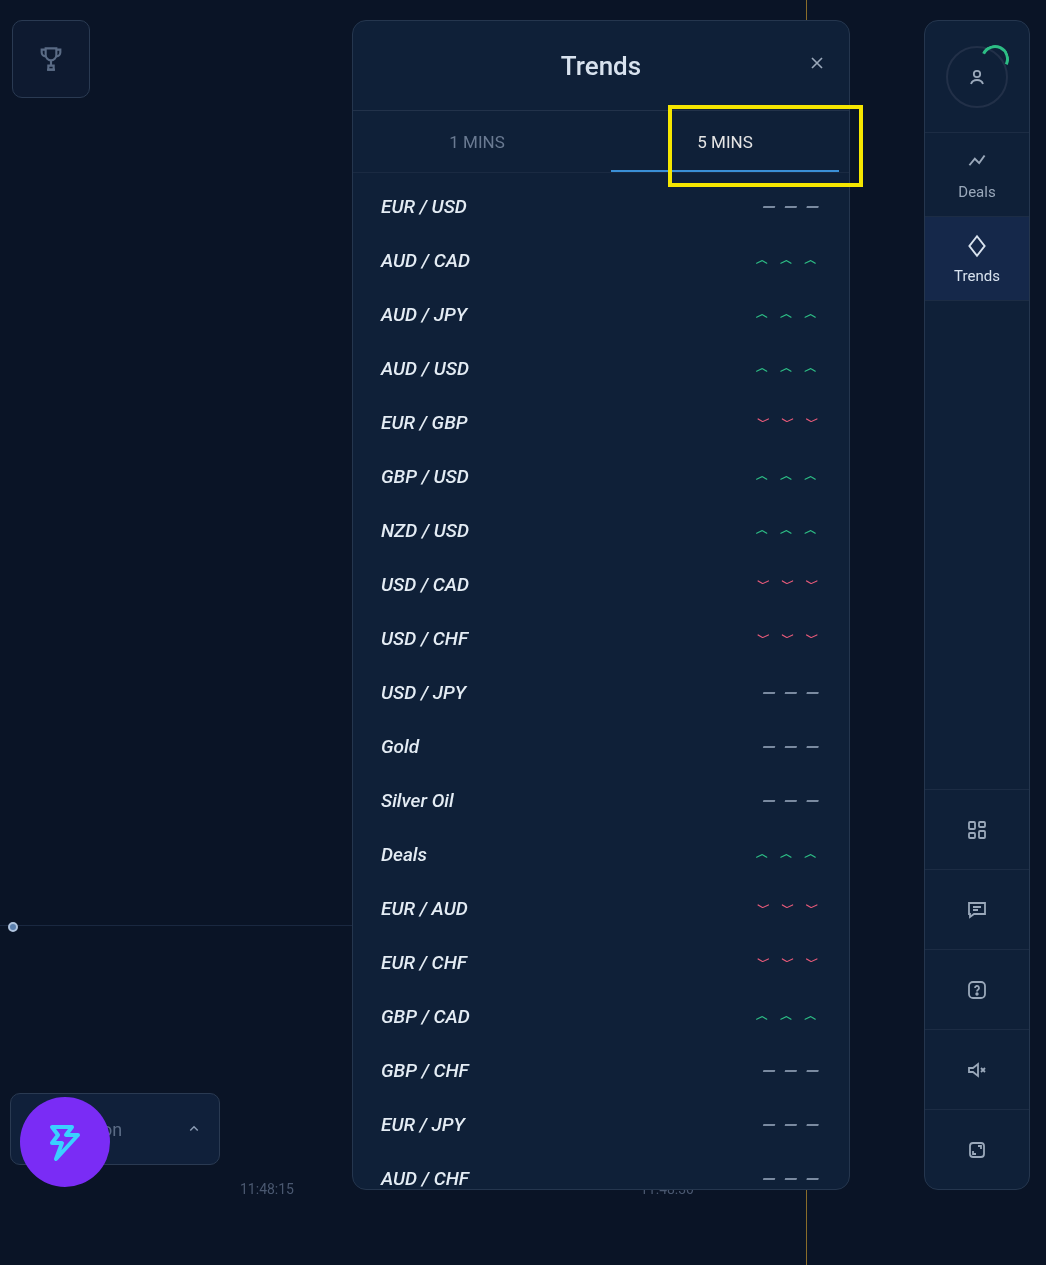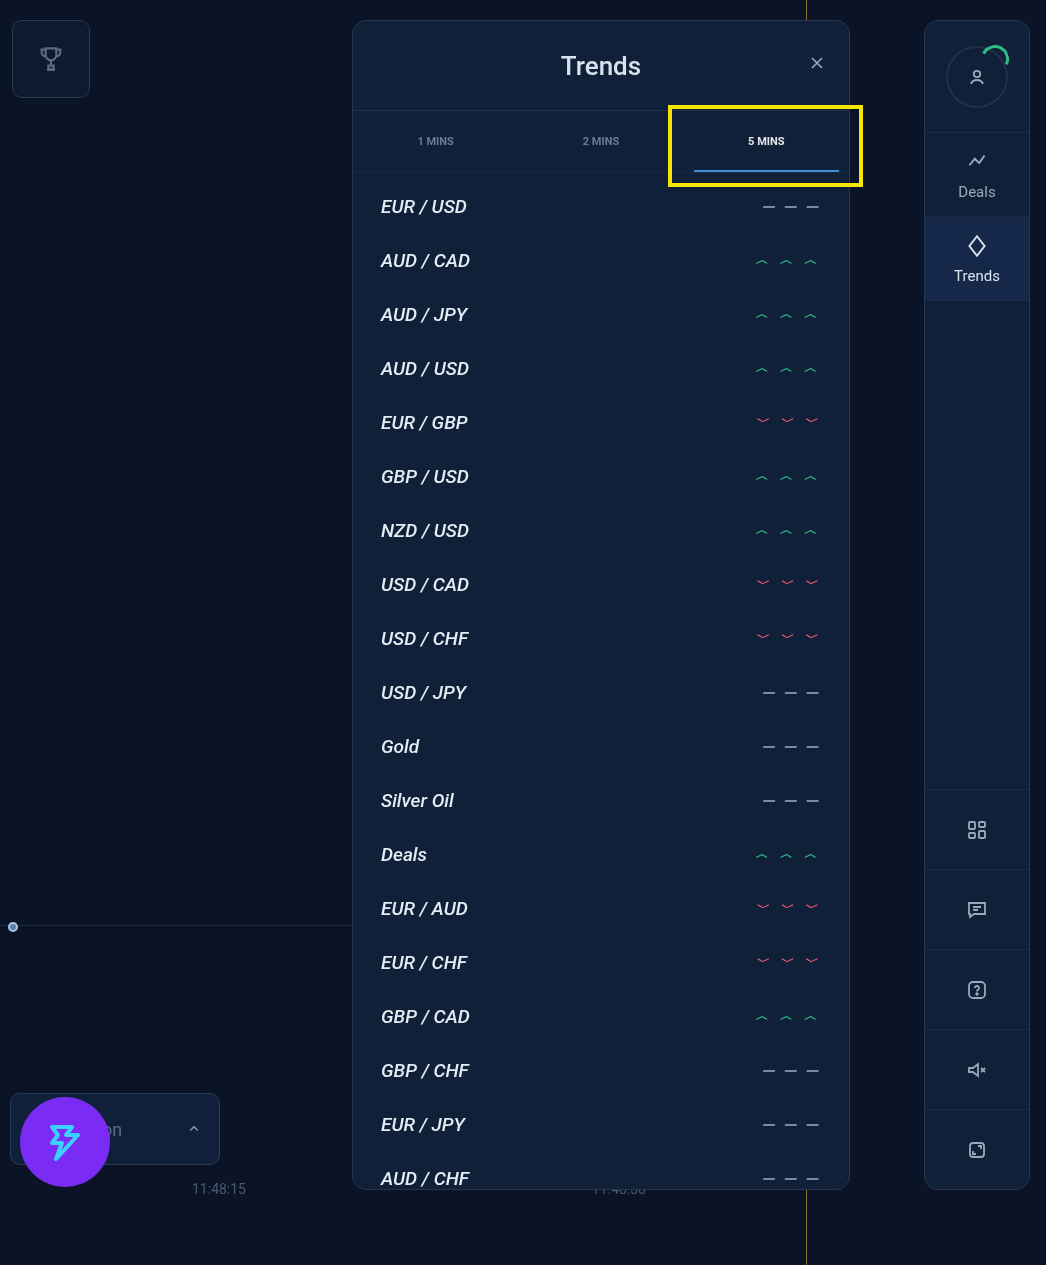--- a/index.html
+++ b/index.html
@@ -31,7 +31,7 @@
 .close-btn { position:absolute; right:22px; top:32px; color:#9aa8ba; font-size:22px; cursor:pointer; }
 
 .tabs { display:flex; height:62px; border-bottom:1px solid #1a2a42; }
-.tab { flex:1; display:flex; align-items:center; justify-content:center; color:#6a7a92; font-size:11px; font-weight:700; cursor:pointer; position:relative; }
+.tab { flex:1; display:flex; align-items:center; justify-content:center; color:#6a7a92; font-size:17px; font-weight:400; cursor:pointer; position:relative; }
 .tab.active { color:#e5e5e5; }
 .tab.active::after { content:''; position:absolute; bottom:0; left:10px; right:10px; height:2px; background:#3a8fd6; }
 .tab-highlight { position:absolute; border:4px solid #f5e600; width:195px; height:82px; left:668px; top:105px; z-index:4; pointer-events:none; }

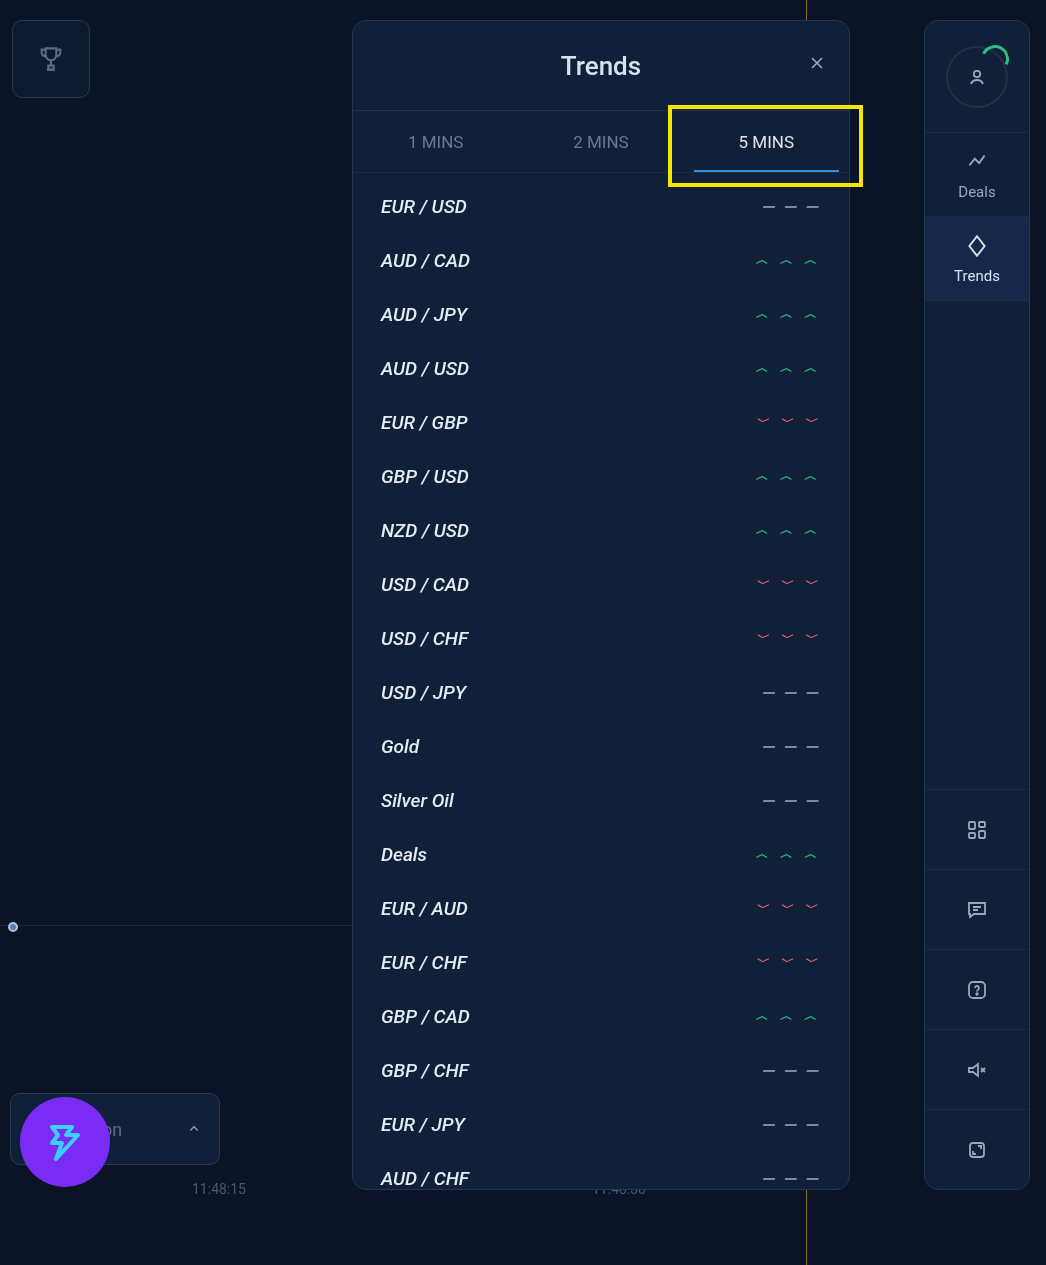--- a/index.html
+++ b/index.html
@@ -94,7 +94,6 @@
   </div>
   <div class="tabs" id="tabs">
       <div class="tab">1 MINS</div>
-      <div class="tab">2 MINS</div>
       <div class="tab active">5 MINS</div>
     </div>
   <div class="list" id="list">

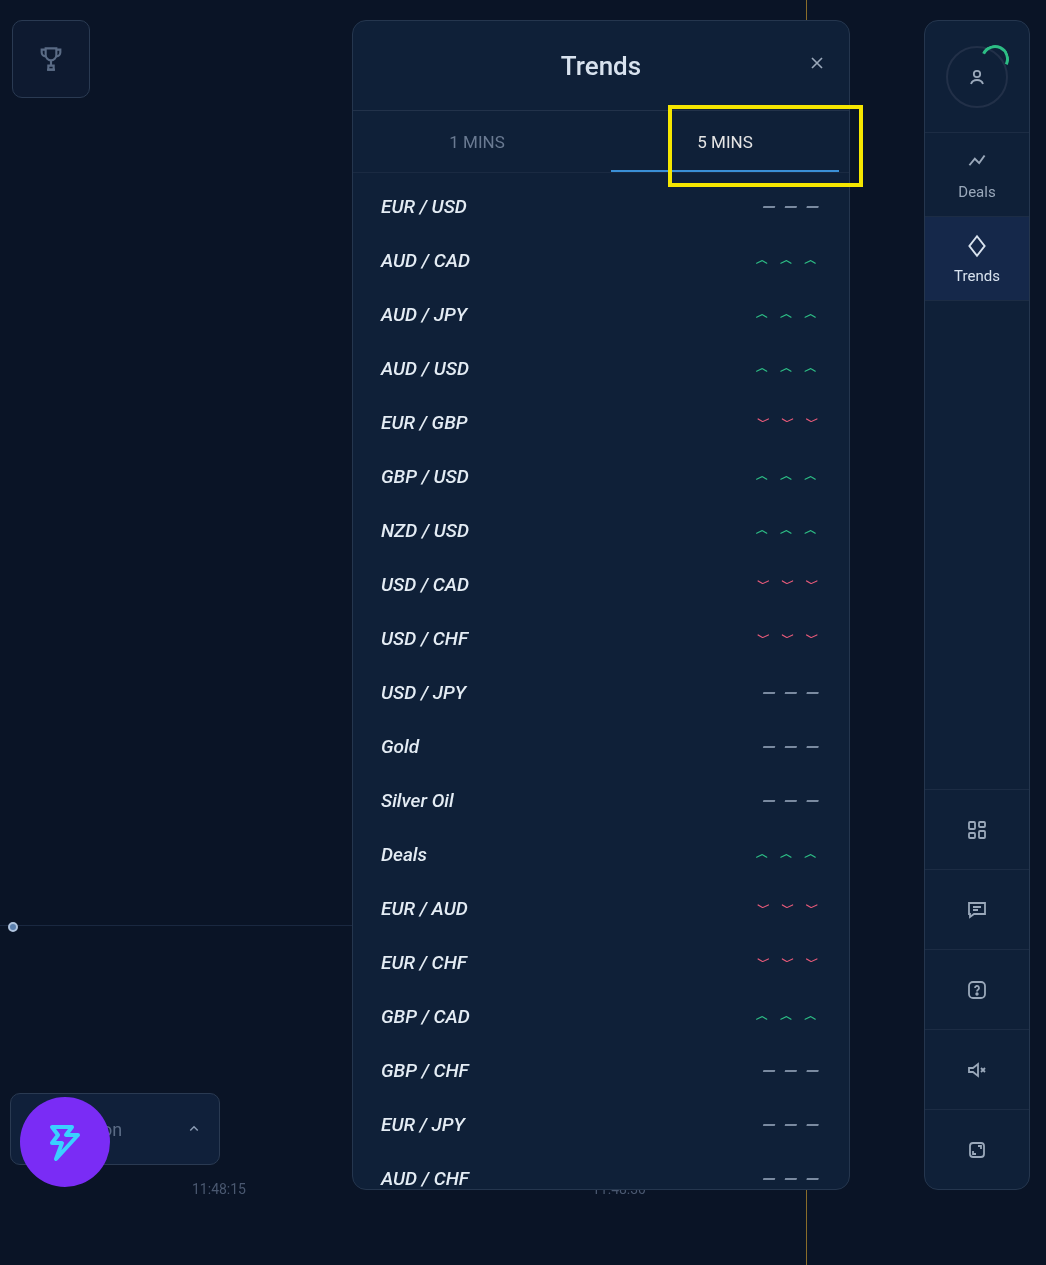--- a/index.html
+++ b/index.html
@@ -14,7 +14,7 @@
 .hline { position:absolute; left:0; right:176px; height:1px; background:#1a2840; }
 .hline-a { top:925px; }
 .point-dot { position:absolute; left:8px; top:922px; width:10px; height:10px; border-radius:50%; background:#5a7fae; border:2px solid #b0c4de; }
-.time-label { position:absolute; bottom:68px; color:#4a5870; font-size:14px; }
+.time-label { position:absolute; bottom:68px; color:#4a5870; font-size:14px;margin-left:48px; }
 .time-a { left:192px; }
 .time-b { left:592px; }
 

